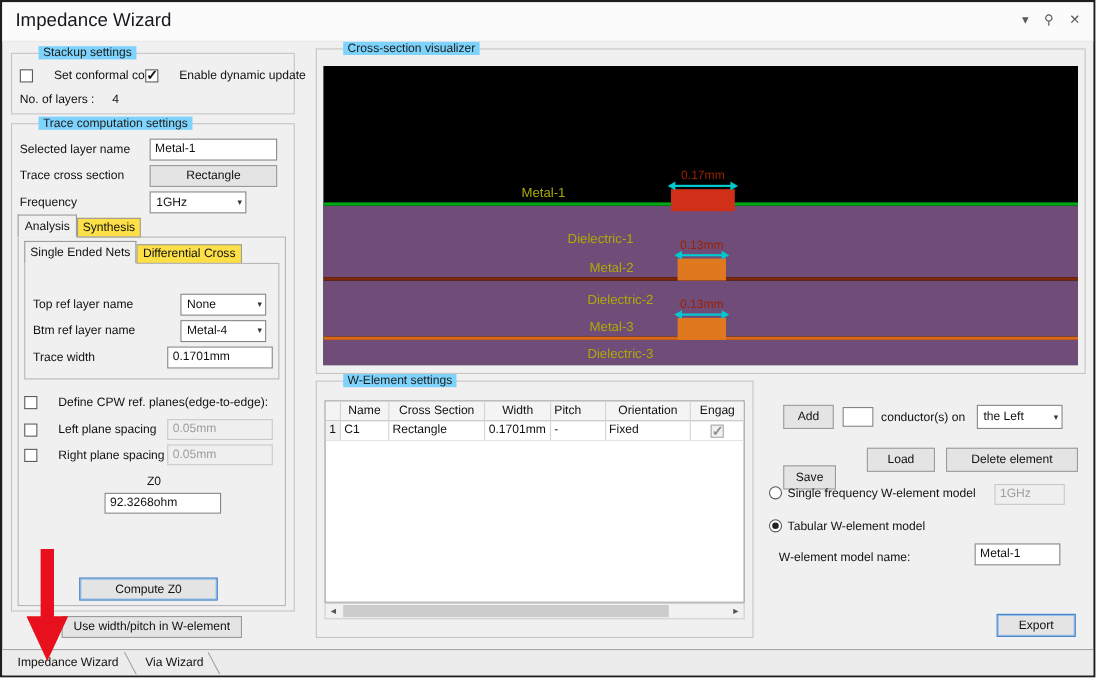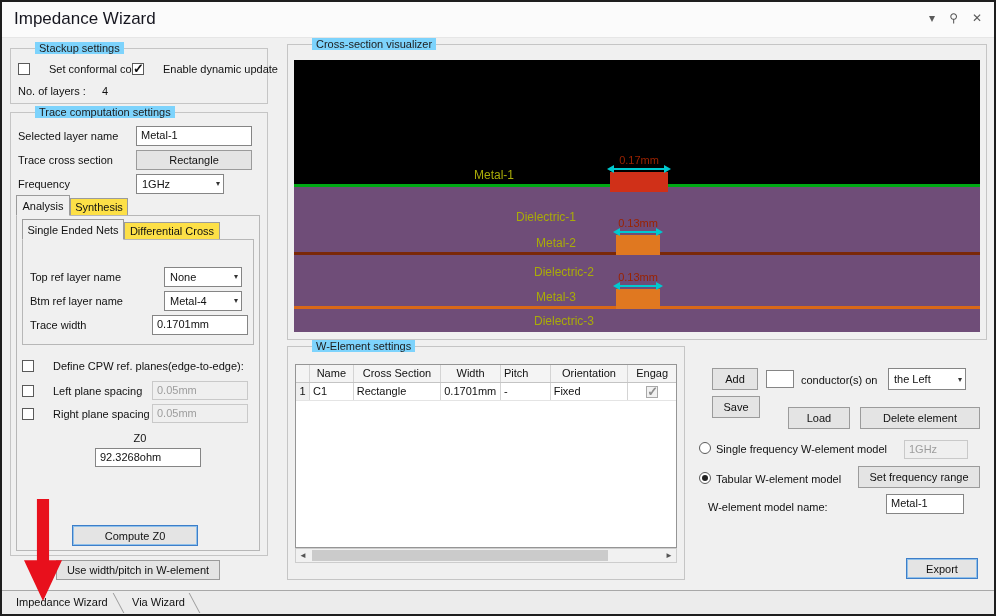--- a/index.html
+++ b/index.html
@@ -212,7 +212,7 @@
     <span class="ca" style="top:6px">▾</span>
   </div>
 
-  <div class="btn" style="left:710px;top:394px;width:48px;height:22px">Save</div>
+  <div class="btn" style="left:710px;top:421px;width:48px;height:22px">Save</div>
   <div class="btn" style="left:786px;top:405px;width:62px;height:22px">Load</div>
   <div class="btn" style="left:858px;top:405px;width:120px;height:22px">Delete element</div>
 

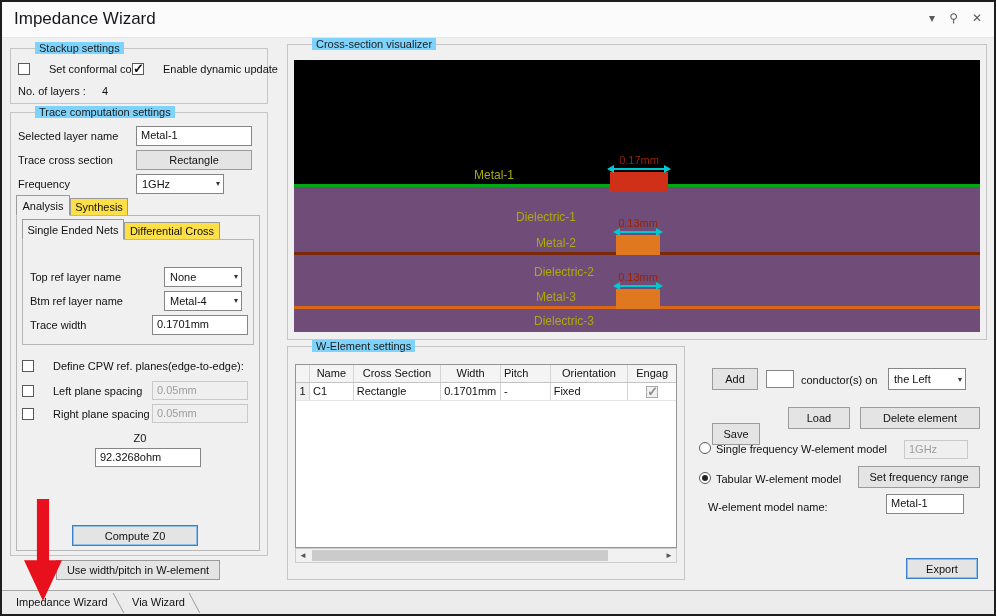--- a/index.html
+++ b/index.html
@@ -222,7 +222,6 @@
 
   <span class="rad on" style="left:697px;top:470px"></span>
   <span class="lbl" style="left:714px;top:471px">Tabular W-element model</span>
-  <div class="btn" style="left:856px;top:464px;width:122px;height:22px">Set frequency range</div>
 
   <span class="lbl" style="left:706px;top:499px">W-element model name:</span>
   <div class="field" style="left:884px;top:492px;width:78px;height:20px">Metal-1</div>

